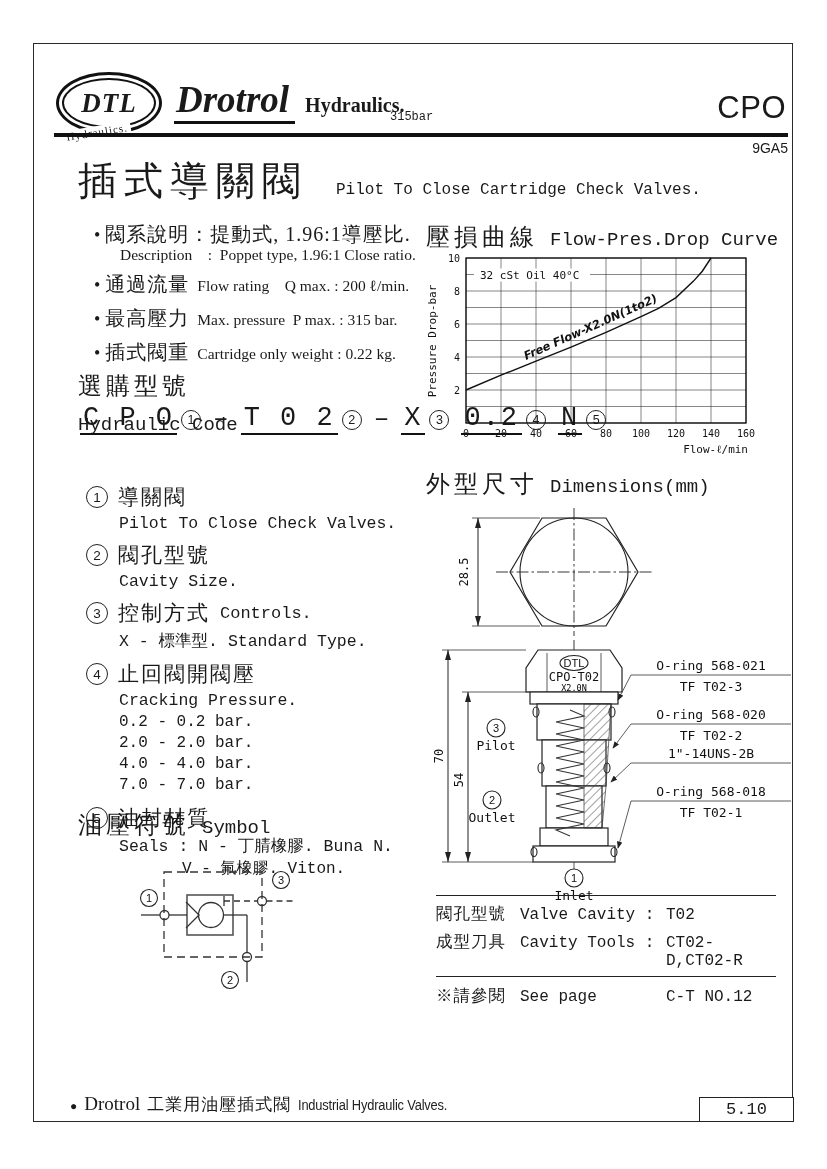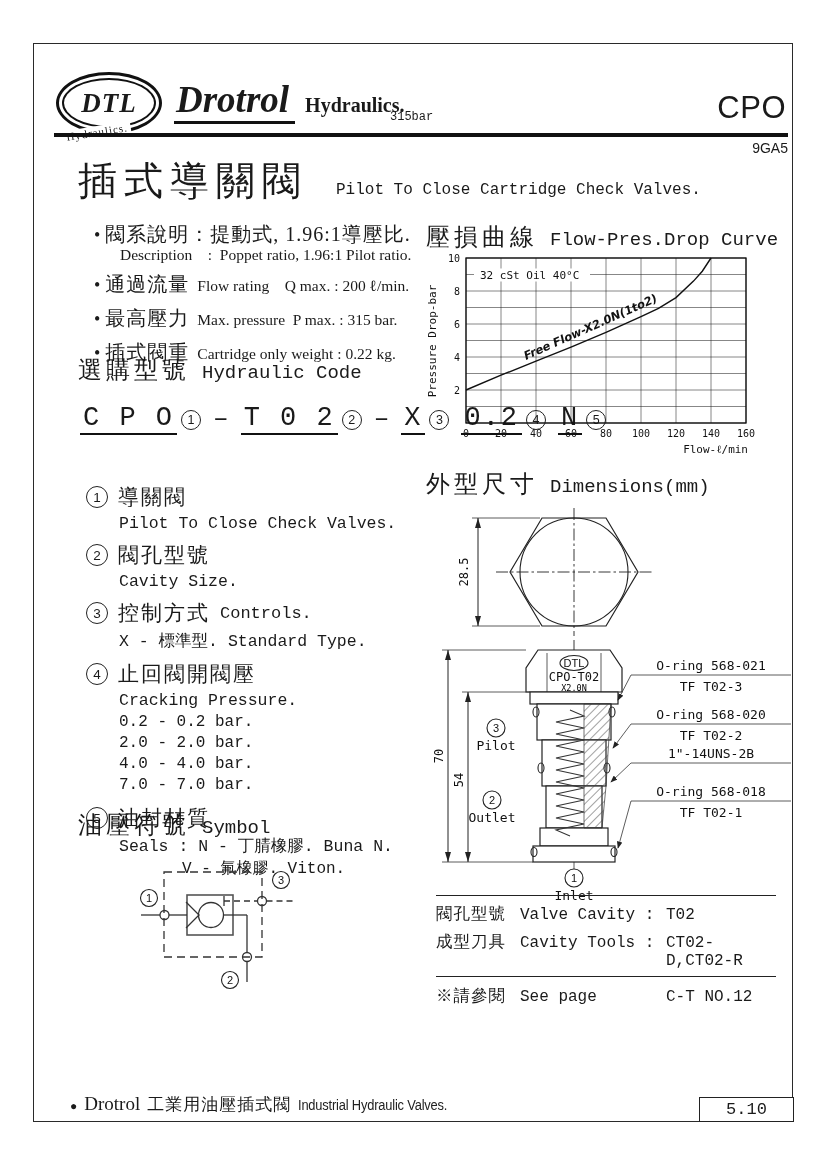--- a/index.html
+++ b/index.html
@@ -142,7 +142,7 @@
 
   <div class="abs specs">
     <div class="spec-zh">閥系說明：提動式, 1.96:1導壓比.</div>
-    <div class="spec-sub">Description    :  Poppet ratio, 1.96:1 Pilot ratio.</div>
+    <div class="spec-sub">Description    :  Poppet type, 1.96:1 Close ratio.</div>
     <div class="spec-row">
       <span class="spec-zh">通過流量</span>
       <span class="spec-en">Flow rating    Q max. : 200 ℓ/min.</span>

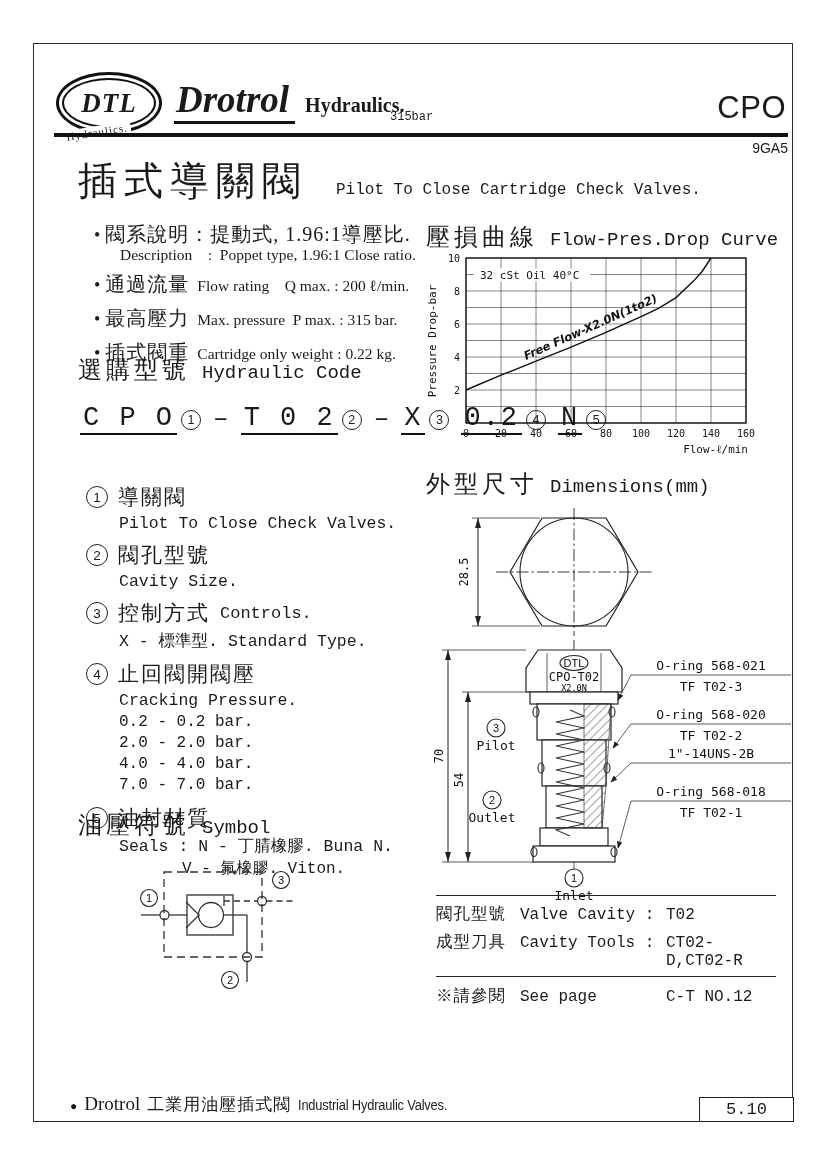--- a/index.html
+++ b/index.html
@@ -48,7 +48,7 @@
   .sechead { display:flex; align-items:baseline; gap:12px; }
   .sechead-zh { font-size:24px; letter-spacing:4px; }
   .sechead-en { font-family:"Liberation Mono",monospace; font-size:19px; }
-  .ordering-head { left:44px; top:310px; }
+  .ordering-head { left:44px; top:326px;flex-direction:column; }
   .codeline { left:46px; top:360px; display:flex; align-items:flex-start; gap:12px; }
   .seg { display:flex; flex-direction:row; align-items:center; gap:4px; }
   .seg-code { font-family:"Liberation Mono",monospace; font-size:27px; letter-spacing:2px;

